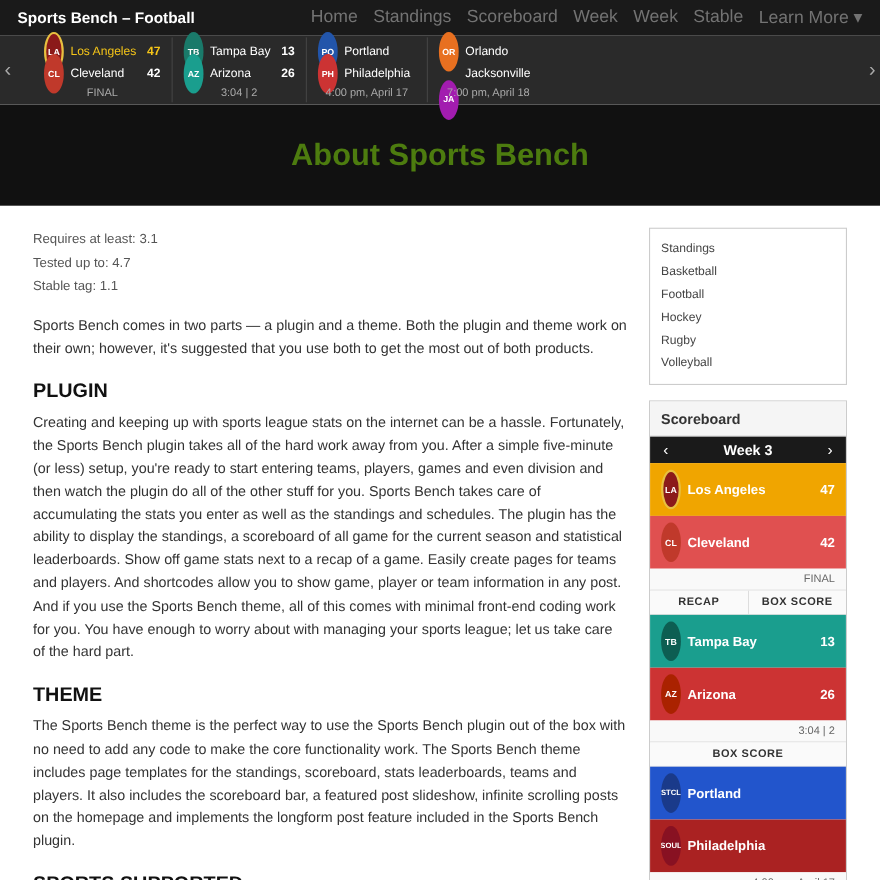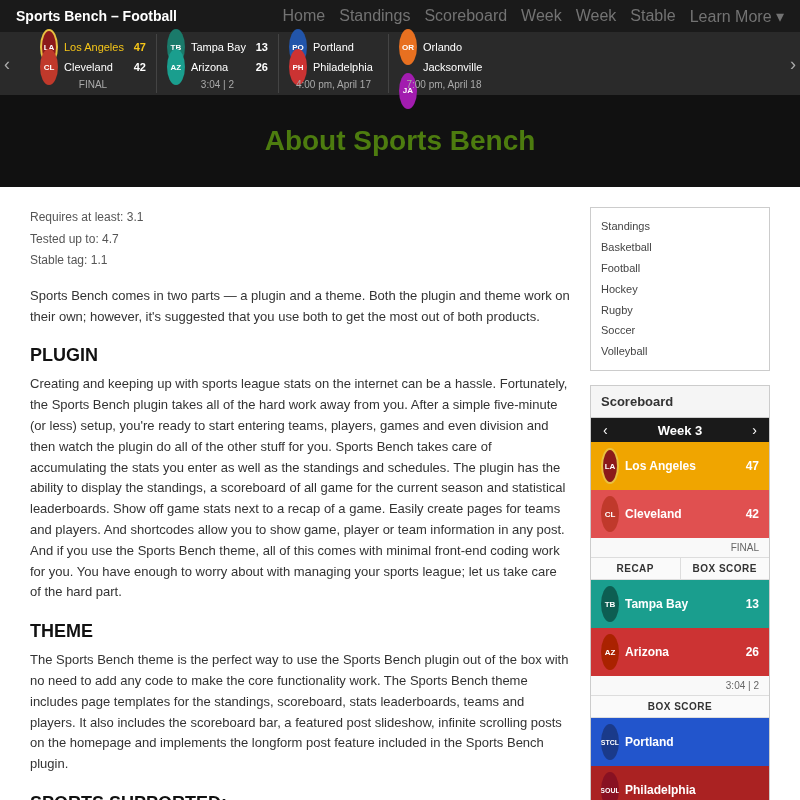--- a/index.html
+++ b/index.html
@@ -189,7 +189,6 @@
         <div>Football</div>
         <div>Hockey</div>
         <div>Rugby</div>
-        <div>Soccer</div>
         <div>Volleyball</div>
       </div>
     </div>

